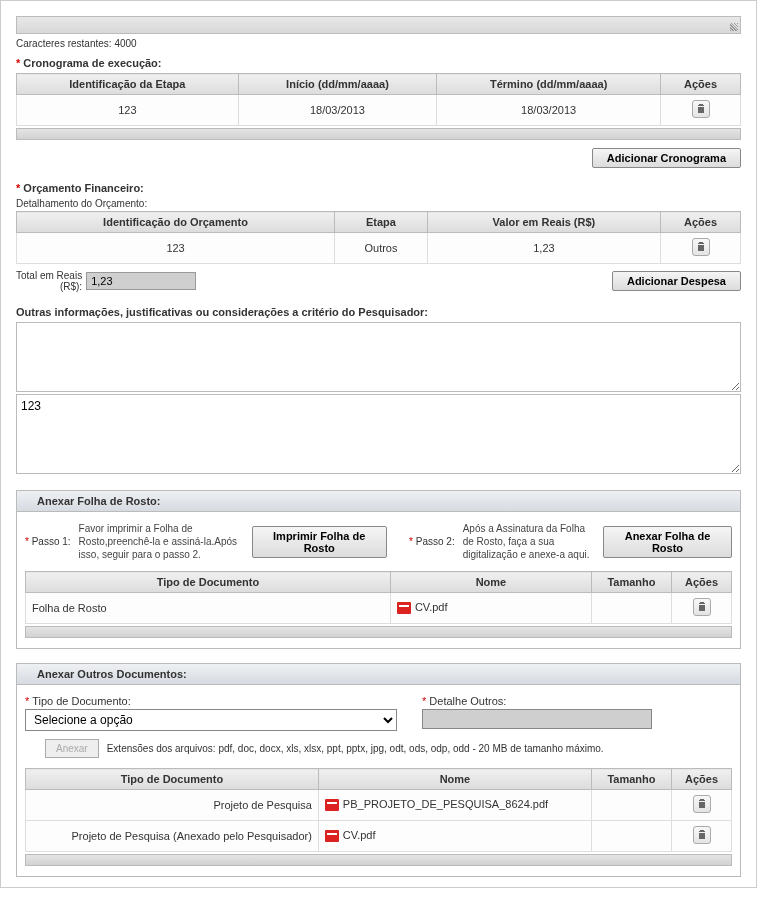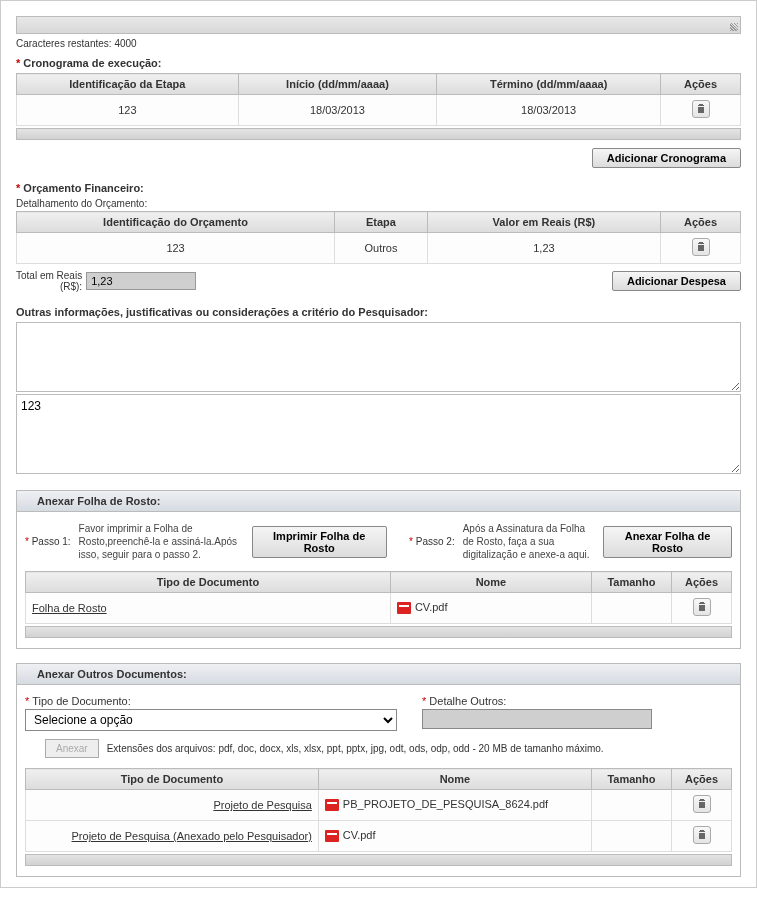--- a/index.html
+++ b/index.html
@@ -14,7 +14,7 @@
 table { width: 100%; border-collapse: collapse; font-size: 11px; }
 thead th { background: linear-gradient(#f0f0f0, #dcdcdc); border: 1px solid #bbb; padding: 4px 6px; font-weight: bold; color: #333; text-align: center; }
 tbody td { border: 1px solid #ddd; padding: 5px 6px; background: #fdfdfd; text-align: center; }
-tbody td:first-child.left { text-align: left; text-decoration: underline; }
+tbody td:first-child.left { text-align: left; }
 .action-btn { display:inline-block; width:18px; height:18px; border:1px solid #aaa; border-radius:3px; background:linear-gradient(#f8f8f8,#e4e4e4); cursor:pointer; position:relative; }
 .action-btn svg { position:absolute; top:2px; left:2px; }
 .btn-row { text-align: right; margin: 8px 0 14px 0; }

